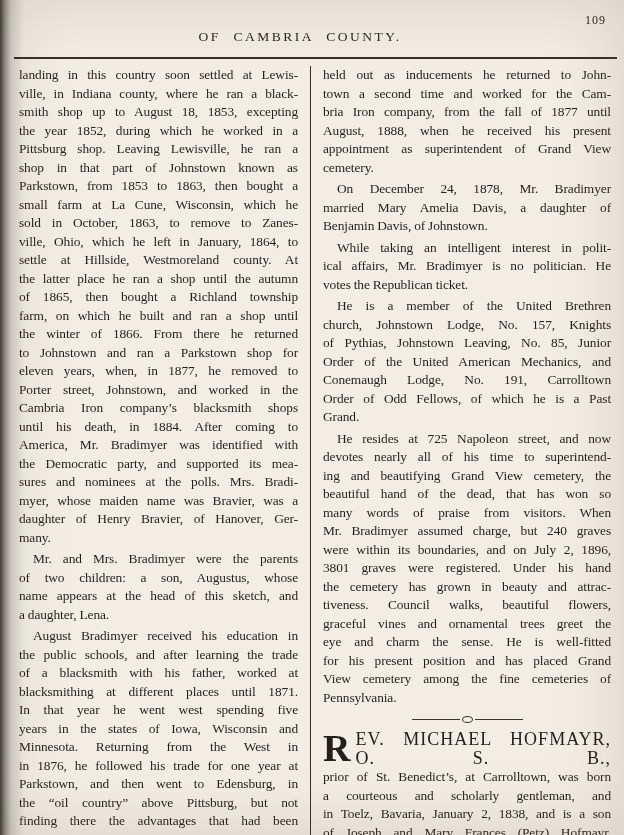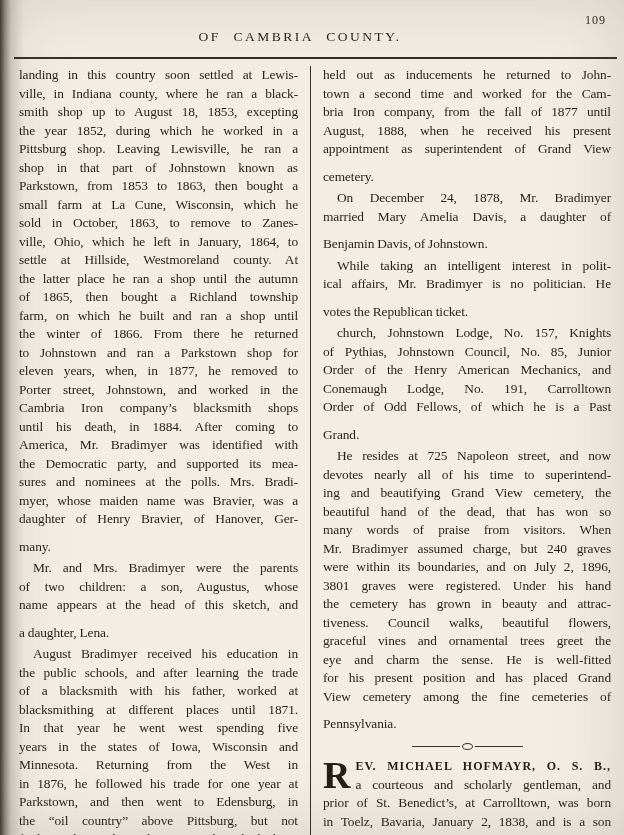--- a/index.html
+++ b/index.html
@@ -42,7 +42,7 @@
     text-align:justify; text-align-last:justify;
     letter-spacing:-0.1px; word-spacing:-0.3px;
   }
-  .line.end { text-align-last:left;margin-top:9px; }
+  .line.end { text-align-last:left; }
 
   .divider { display:flex; align-items:center; justify-content:center; margin:9px 0 7px; }
   .dline { width:48px; height:1px; background:#3a352e; }

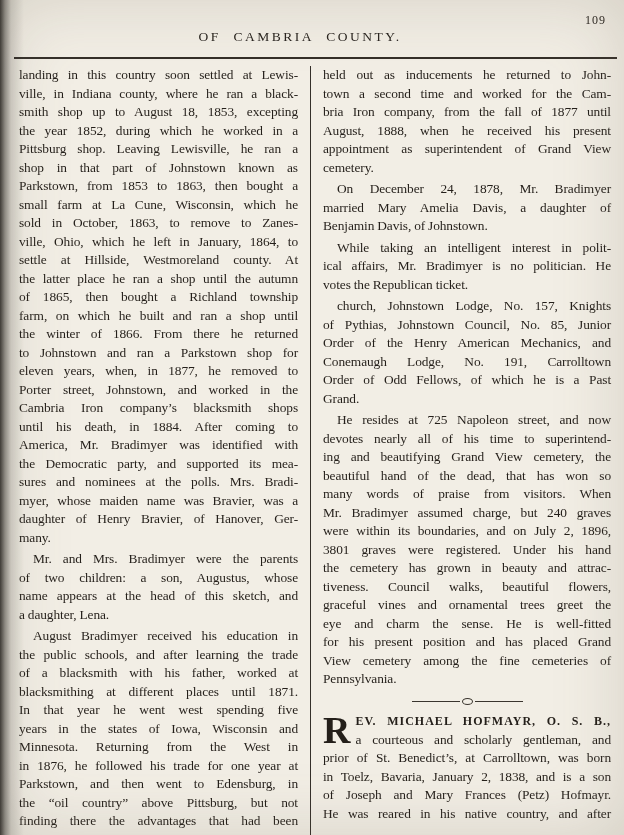--- a/index.html
+++ b/index.html
@@ -143,6 +143,7 @@
         <div class="line end">votes the Republican ticket.</div>
       </div>
       <div class="para indent">
+        <div class="line">He is a member of the United Brethren</div>
         <div class="line">church, Johnstown Lodge, No. 157, Knights</div>
         <div class="line">of Pythias, Johnstown Council, No. 85, Junior</div>
         <div class="line">Order of the Henry American Mechanics, and</div>

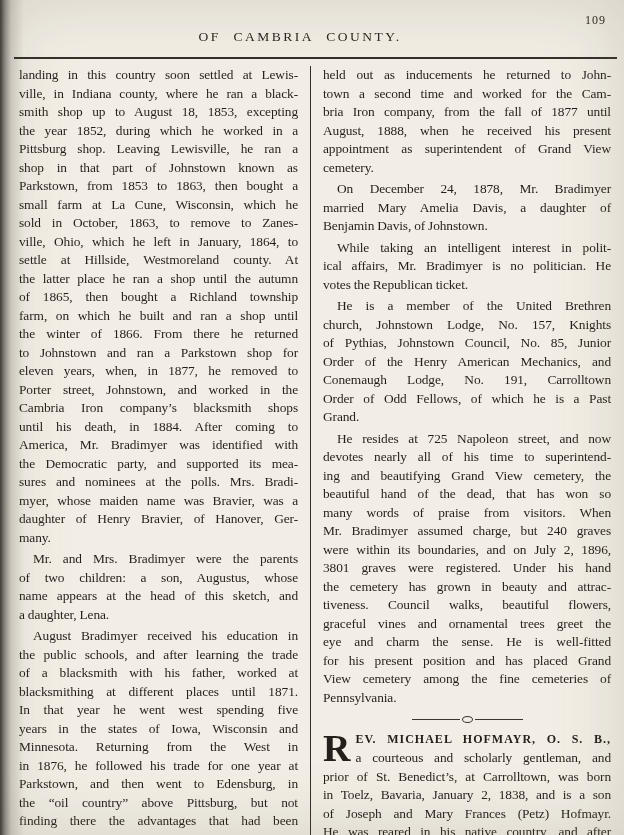--- a/index.html
+++ b/index.html
@@ -145,7 +145,7 @@
       <div class="para indent">
         <div class="line">He is a member of the United Brethren</div>
         <div class="line">church, Johnstown Lodge, No. 157, Knights</div>
-        <div class="line">of Pythias, Johnstown Council, No. 85, Junior</div>
+        <div class="line">of Pythias, Johnstown Leaving, No. 85, Junior</div>
         <div class="line">Order of the Henry American Mechanics, and</div>
         <div class="line">Conemaugh Lodge, No. 191, Carrolltown</div>
         <div class="line">Order of Odd Fellows, of which he is a Past</div>

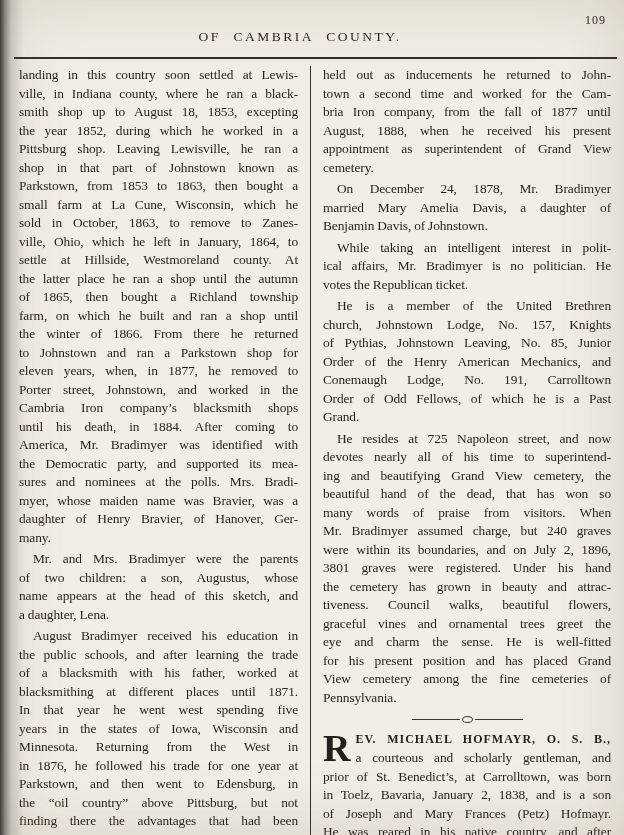--- a/index.html
+++ b/index.html
@@ -146,7 +146,7 @@
         <div class="line">He is a member of the United Brethren</div>
         <div class="line">church, Johnstown Lodge, No. 157, Knights</div>
         <div class="line">of Pythias, Johnstown Leaving, No. 85, Junior</div>
-        <div class="line">Order of the Henry American Mechanics, and</div>
+        <div class="line">Order of the United American Mechanics, and</div>
         <div class="line">Conemaugh Lodge, No. 191, Carrolltown</div>
         <div class="line">Order of Odd Fellows, of which he is a Past</div>
         <div class="line end">Grand.</div>

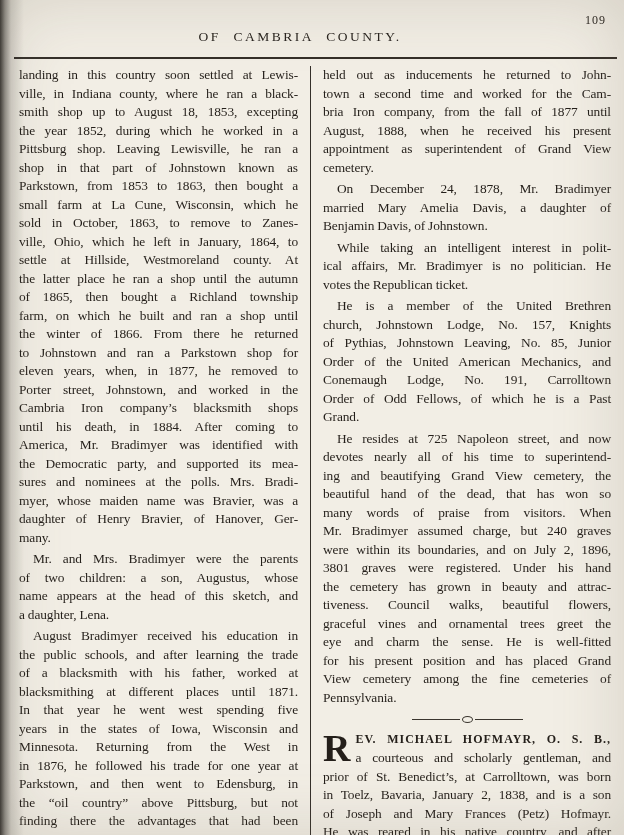--- a/index.html
+++ b/index.html
@@ -56,7 +56,7 @@
     margin:2px 5px 0 0;
   }
   .heading {
-    font-weight:bold; font-size:12px; line-height:19px;
+    font-weight:normal; font-size:18px; line-height:19px;
     letter-spacing:1px; word-spacing:2.5px;
     text-align:justify; text-align-last:justify;
   }

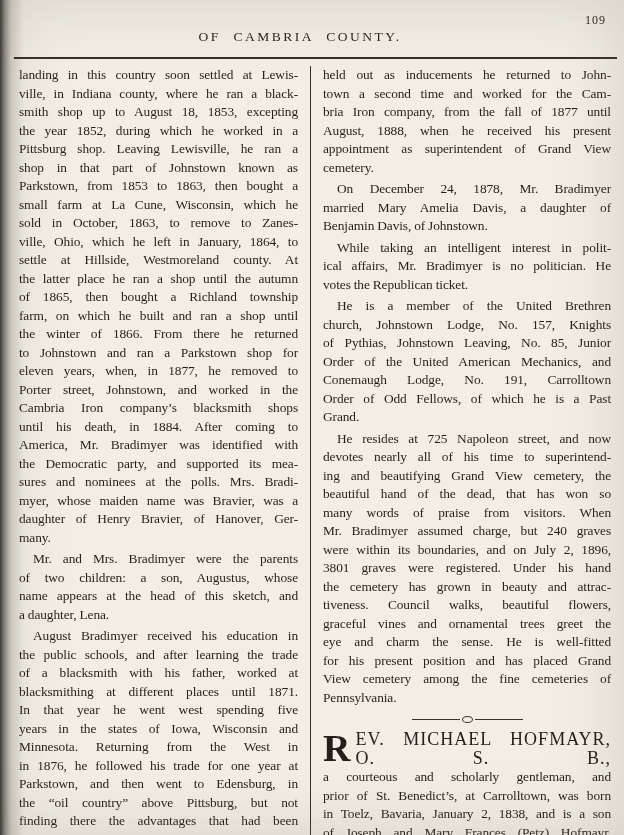--- a/index.html
+++ b/index.html
@@ -176,8 +176,8 @@
       <div class="section">
         <span class="dropcap">R</span>
         <div class="heading">EV. MICHAEL HOFMAYR, O. S. B.,</div>
+        <div class="line">prior of St. Benedict’s, at Carrolltown, was born</div>
         <div class="line">a courteous and scholarly gentleman, and</div>
-        <div class="line">prior of St. Benedict’s, at Carrolltown, was born</div>
         <div class="line">in Toelz, Bavaria, January 2, 1838, and is a son</div>
         <div class="line">of Joseph and Mary Frances (Petz) Hofmayr.</div>
         <div class="line">He was reared in his native country, and after</div>

